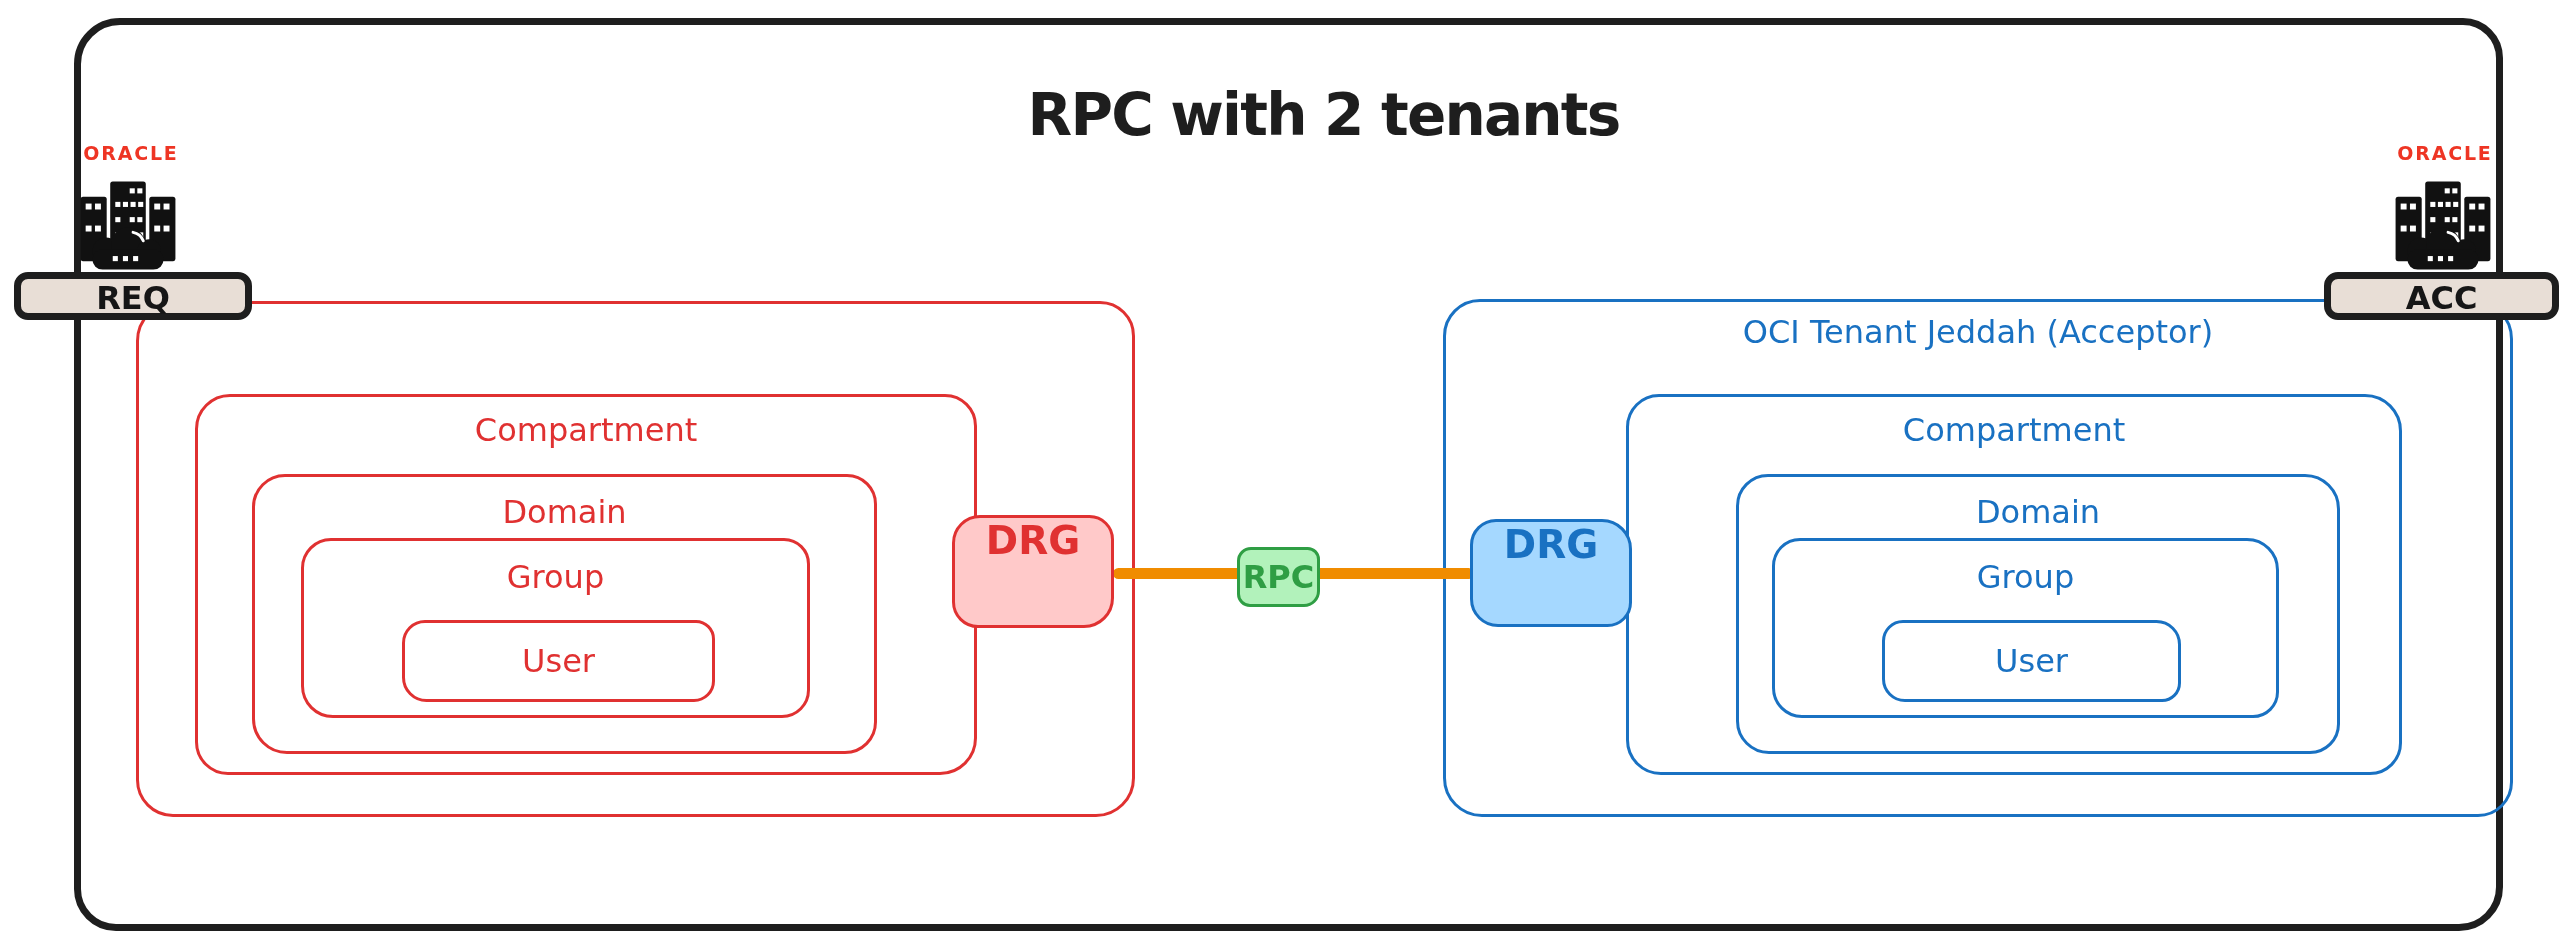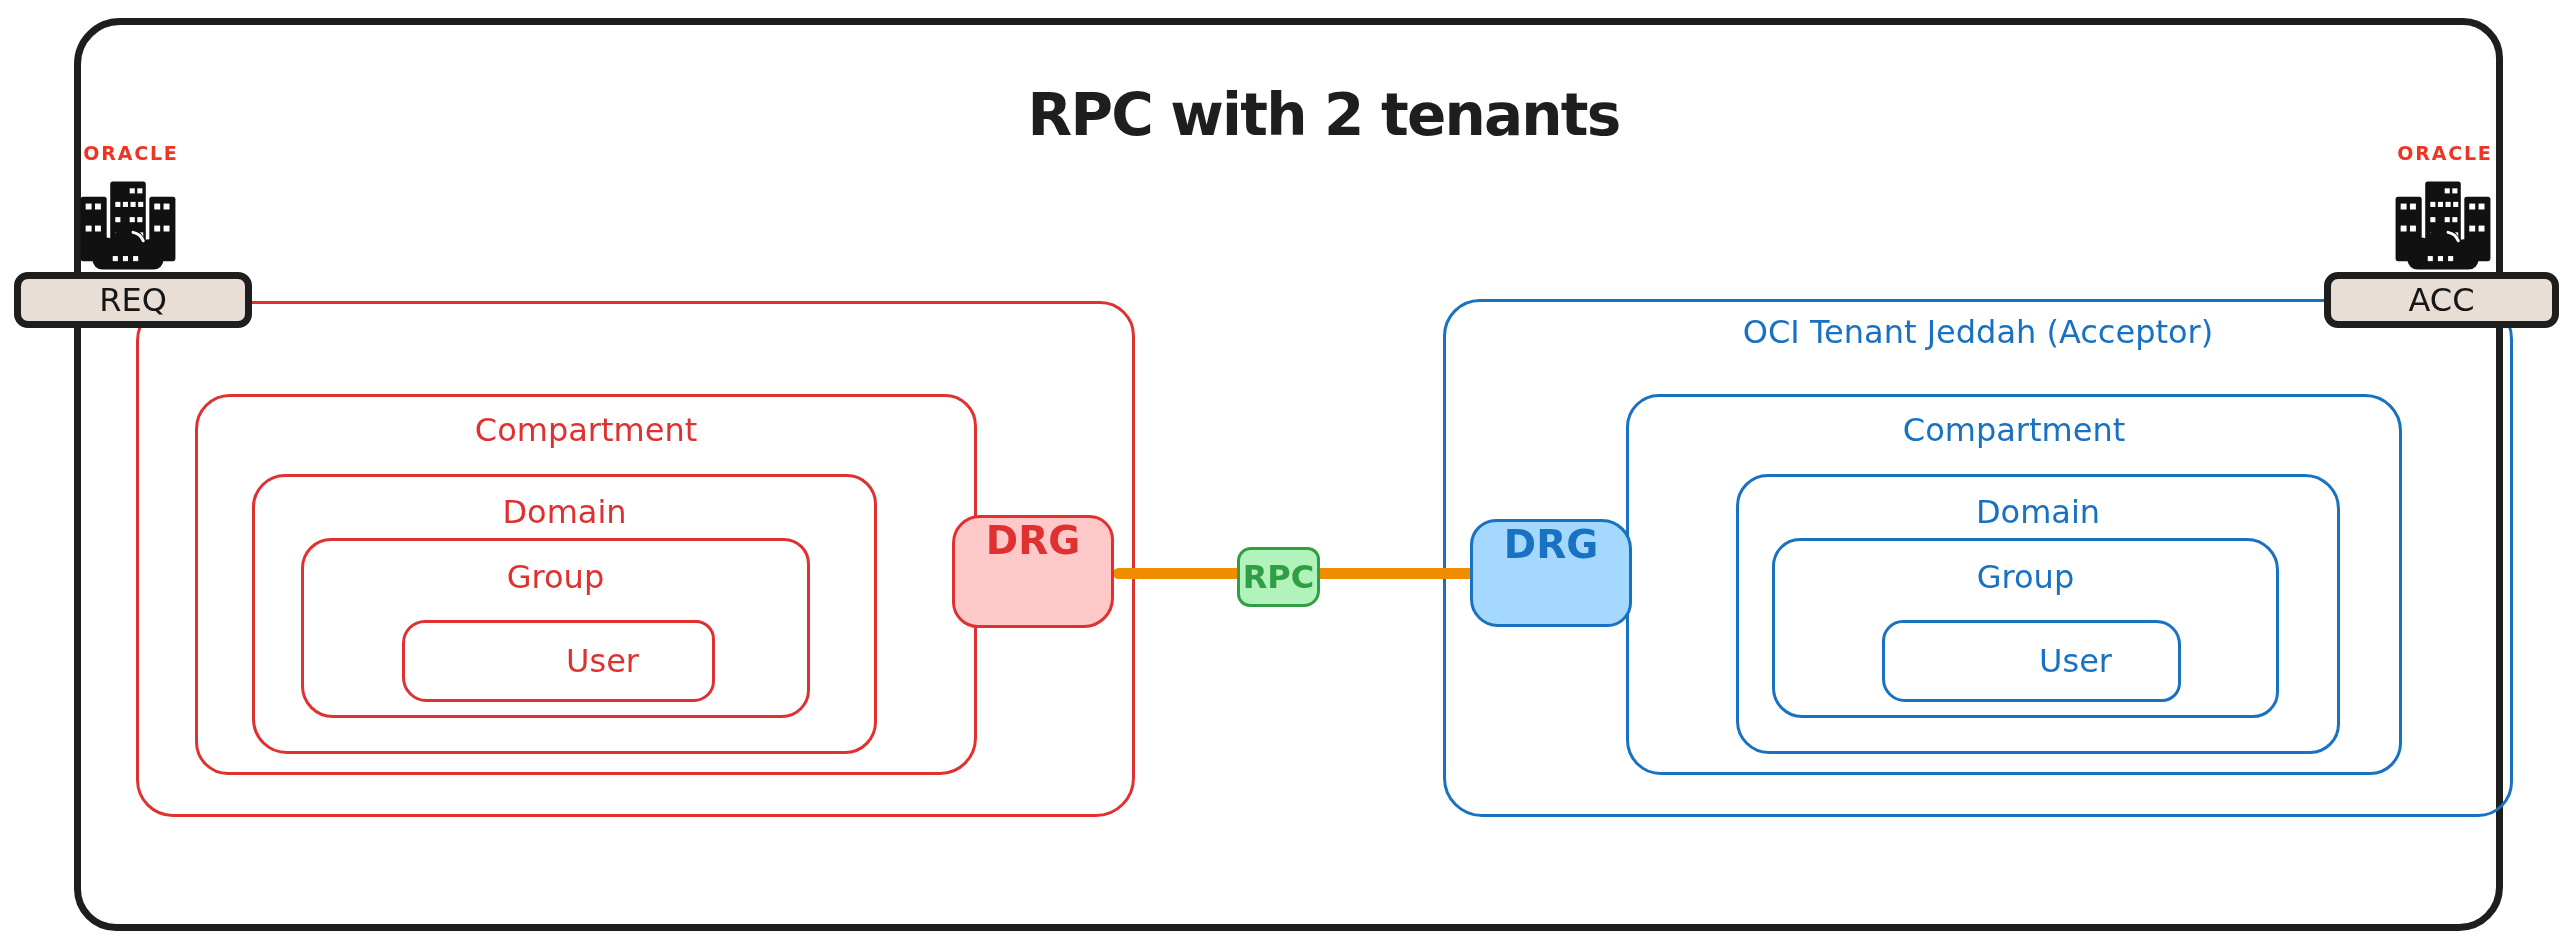--- a/index.html
+++ b/index.html
@@ -31,12 +31,12 @@
     color:var(--oracle-red,#ee3524);
   }
   .badge{
-    height:56px;box-sizing:border-box;
+    height:48px;box-sizing:border-box;
     background:var(--badge-fill,#e8ded6);
     border:7px solid var(--ink,#1e1e1e);
     border-radius:14px;
-    display:flex;align-items:center;justify-content:center;
-    font-size:32px;font-weight:400;letter-spacing:0px;
+    display:flex;justify-content:center;
+    font-size:32px;font-weight:700;letter-spacing:0px;
     color:#161616;
     z-index:30;
   }

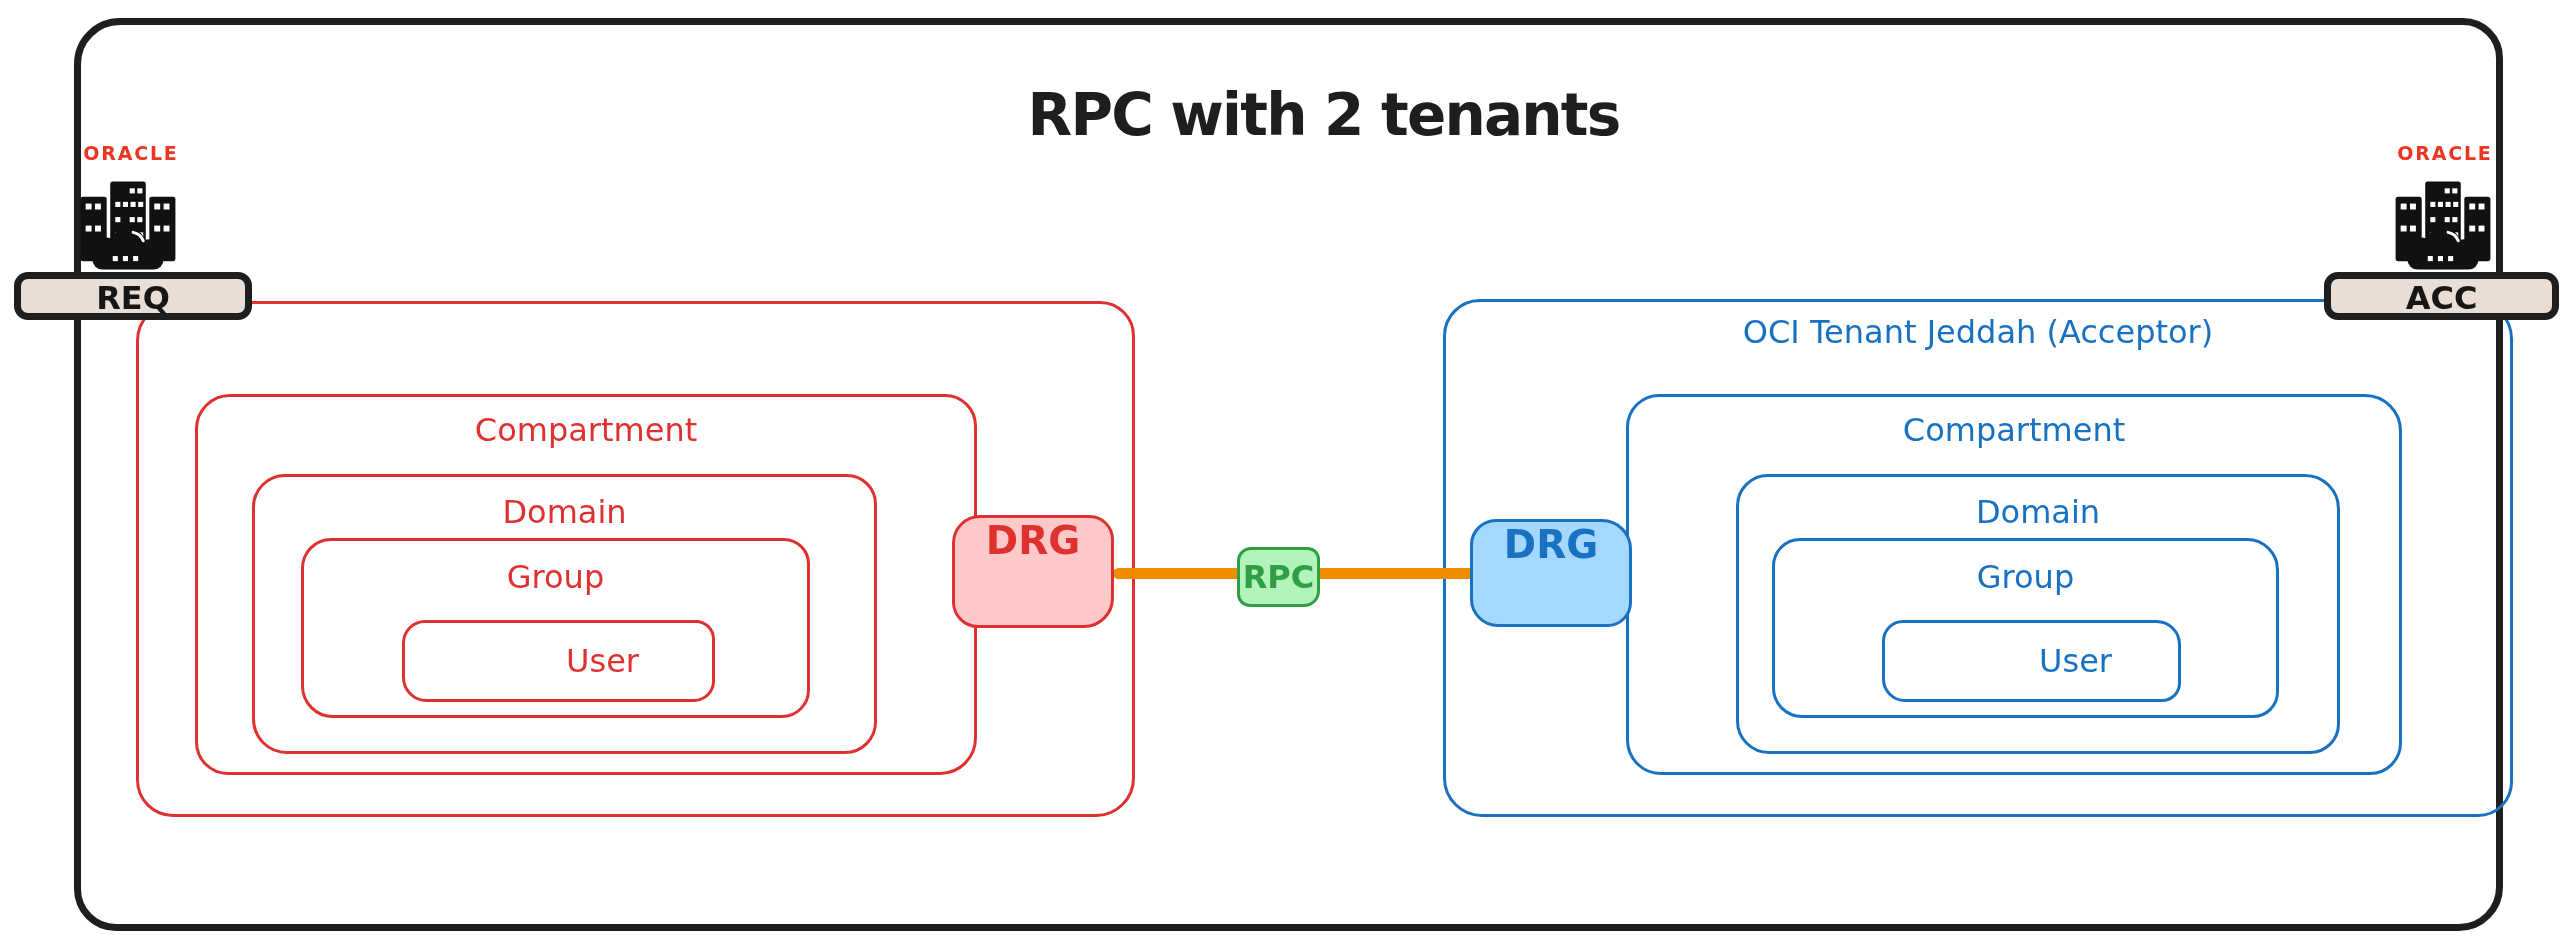--- a/index.html
+++ b/index.html
@@ -58,7 +58,7 @@
     white-space:nowrap;
   }
   .tenant-title{font-size:32px;top:10.5px;}
-  .label-mid{top:50%;transform:translateY(-50%);margin-left:44px;}
+  .label-mid{top:50%;transform:translateY(-50%);}
 
   #tenant-riyadh{left:136px;top:301px;width:999px;height:516px;border-radius:40px 35px 39px 37px;}
   #compartment-riyadh{left:56px;top:90px;width:782px;height:381px;border-width:3.1px;border-radius:35px 32px 37px 33px;}

